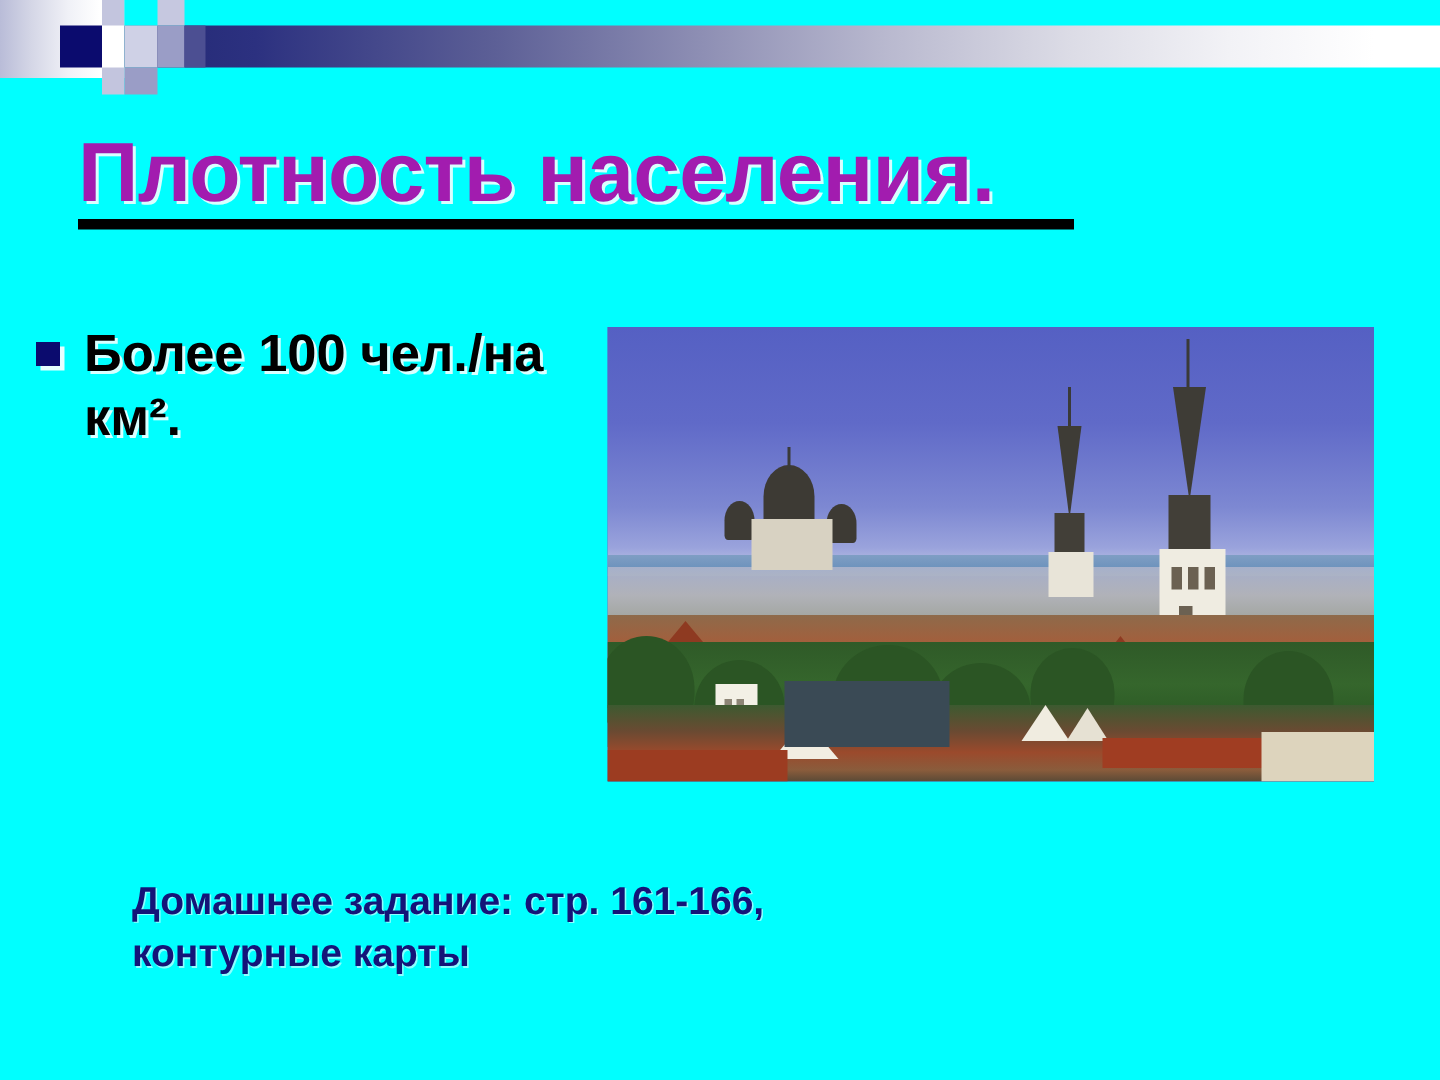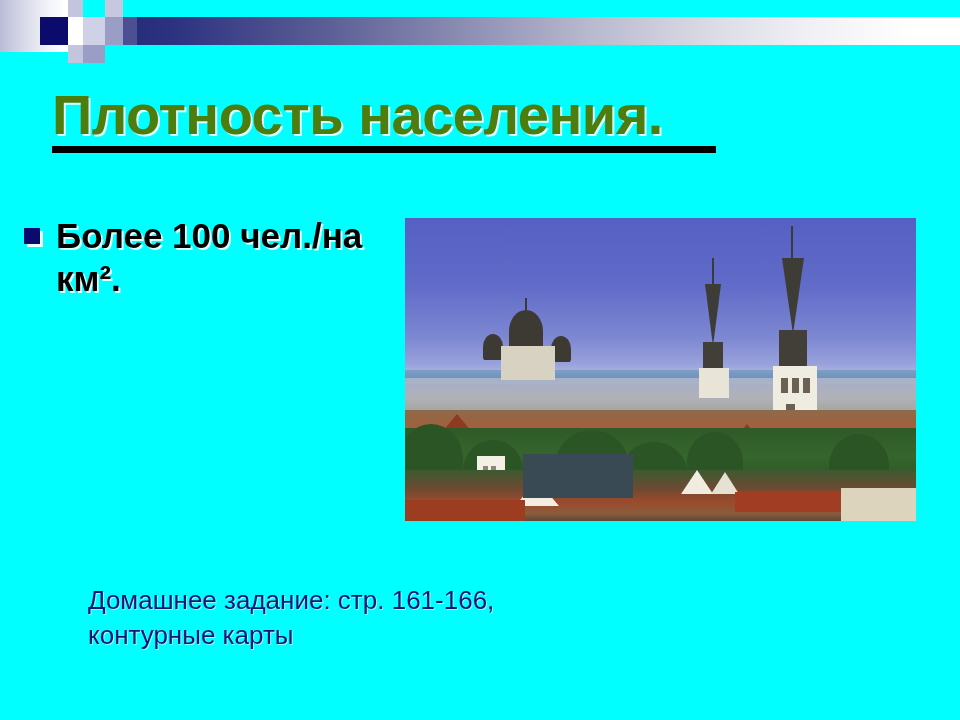--- a/index.html
+++ b/index.html
@@ -43,7 +43,7 @@
   #title {
     position:absolute; left:52px; top:86px;
     width:700px;
-    font-size:56px; font-weight:bold; color:#4d7c0f;
+    font-size:56px; font-weight:bold; color:#a21caf;
     letter-spacing:-0.5px; white-space:nowrap;
     text-shadow:2px 2px 0 rgba(255,255,255,.85);
     line-height:1.05;

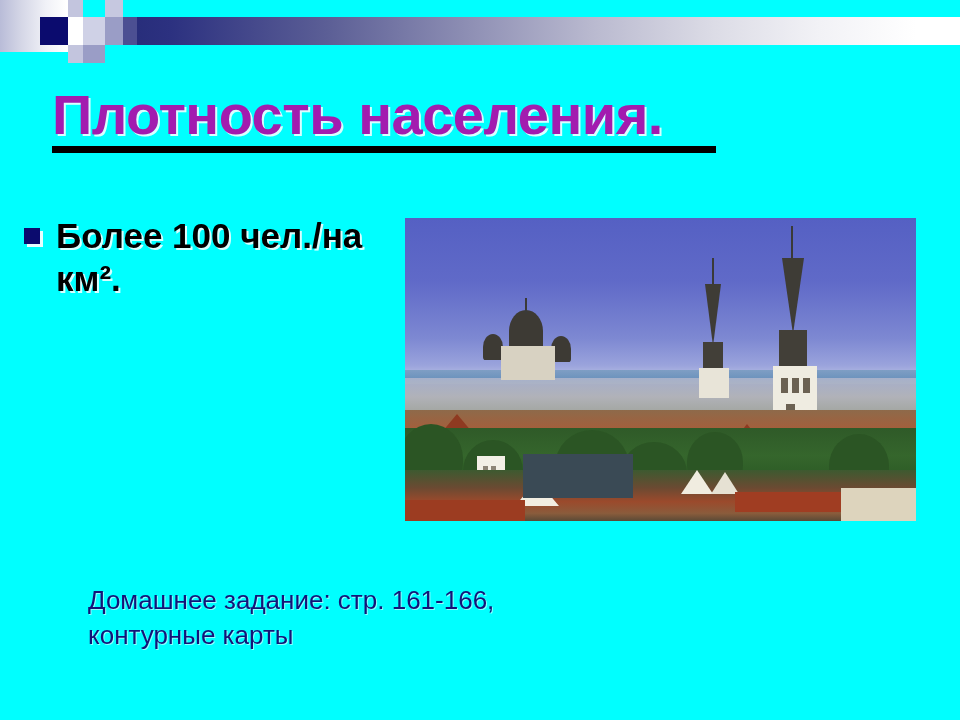--- a/index.html
+++ b/index.html
@@ -127,7 +127,7 @@
   #homework {
     position:absolute; left:88px; top:583px;
     width:660px;
-    font-size:26px; font-weight:normal; color:#141478;
+    font-size:26px; font-weight:bold; color:#141478;
     line-height:1.35;
     text-shadow:1px 1px 0 rgba(255,255,255,.55);
   }

